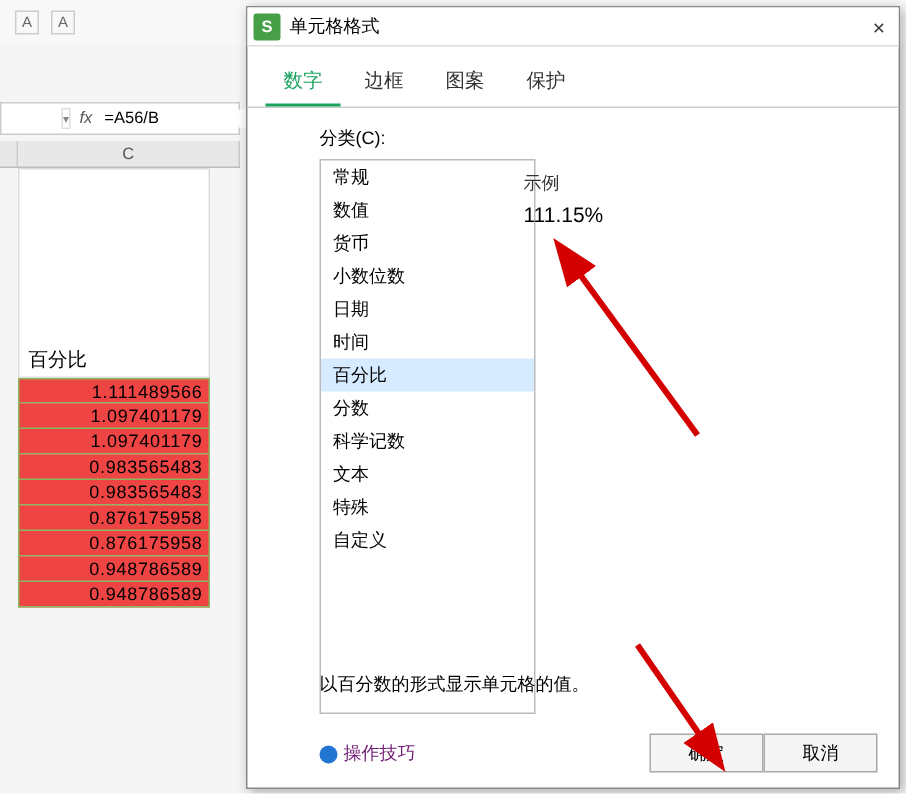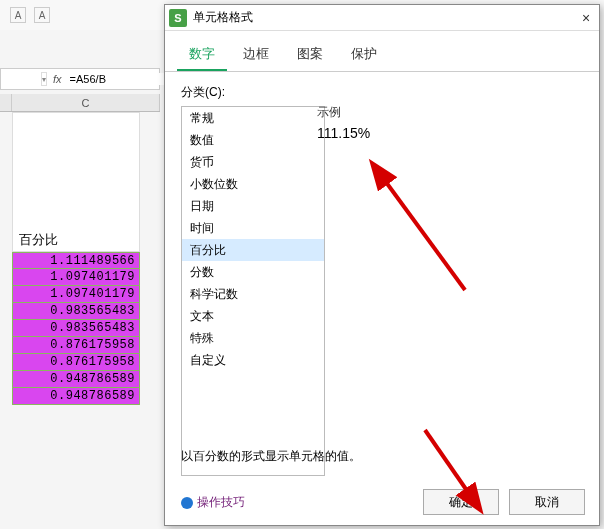--- a/index.html
+++ b/index.html
@@ -39,7 +39,7 @@
     .tab { padding: 6px 12px; font-size: 13px; color: #333; cursor: pointer; }
     .tab.active { color: #1aa35f; border-bottom: 2px solid #1aa35f; }
 
-    .dialog-body { flex: 1; padding: 12px 16px; position: relative; }
+    .dialog-body { flex: 1; padding: 12px 16px; position: relative; margin-left: 32px; }
     .category-label { font-size: 12px; margin-bottom: 4px; }
     .category-list { position: absolute; left: 16px; top: 34px; width: 144px; height: 370px; border: 1px solid #bbb; background: #fff; overflow: hidden; }
     .category-item { height: 22px; line-height: 22px; padding-left: 8px; font-size: 12px; cursor: pointer; }

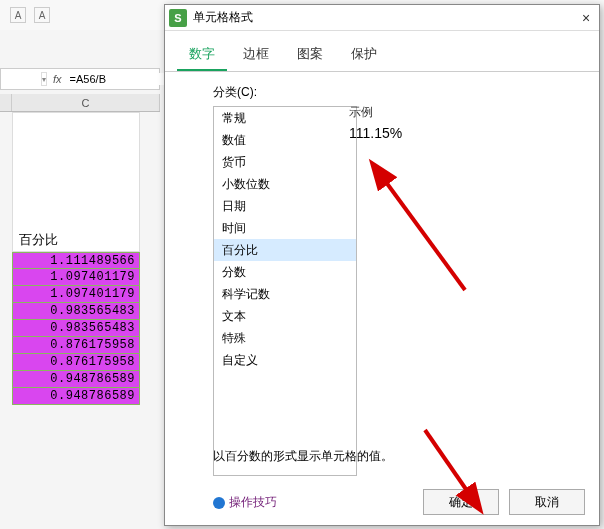--- a/index.html
+++ b/index.html
@@ -45,7 +45,7 @@
     .category-item { height: 22px; line-height: 22px; padding-left: 8px; font-size: 12px; cursor: pointer; }
     .category-item.selected { background: #d6ebff; }
 
-    .right-panel { position: absolute; left: 152px; top: 32px; right: 16px; }
+    .right-panel { position: absolute; left: 152px; top: 42px; right: 16px; }
     .example-label { font-size: 12px; color: #333; margin-bottom: 4px; }
     .example-value { font-size: 14px; margin-bottom: 20px; }
     .decimal-row { display: flex; align-items: center; font-size: 12px; gap: 6px; }

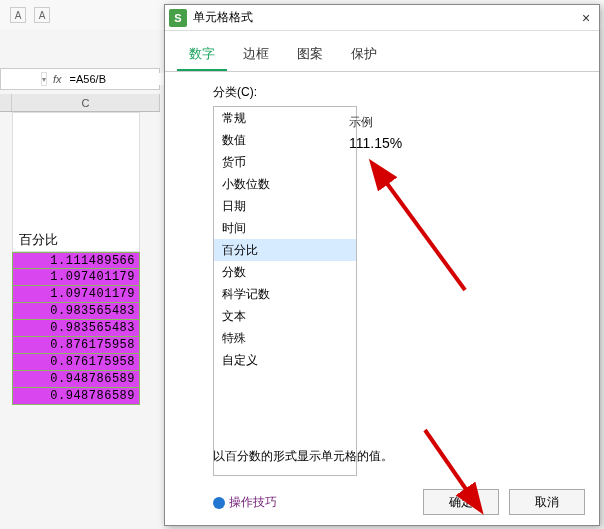--- a/index.html
+++ b/index.html
@@ -25,7 +25,7 @@
     .sheet .colC { width: 128px; margin-left: 12px; }
     .sheet .header-cell { height: 140px; border: 1px solid #ddd; position: relative; background: #fff; }
     .sheet .header-cell .label { position: absolute; bottom: 2px; left: 6px; font-size: 13px; }
-    .sheet .data-cell { height: 17px; font-size: 12px; text-align: right; padding-right: 4px; background: #d946ef; border: 1px solid #8ab85f; border-top: none; line-height: 17px; font-family: Liberation Mono, monospace; letter-spacing: 0.5px; }
+    .sheet .data-cell { height: 17px; font-size: 12px; text-align: right; padding-right: 4px; background: #ef4444; border: 1px solid #8ab85f; border-top: none; line-height: 17px; font-family: Liberation Sans, sans-serif; letter-spacing: 0.5px; }
     .sheet .data-cell:first-of-type { border-top: 1px solid #8ab85f; }
 
     

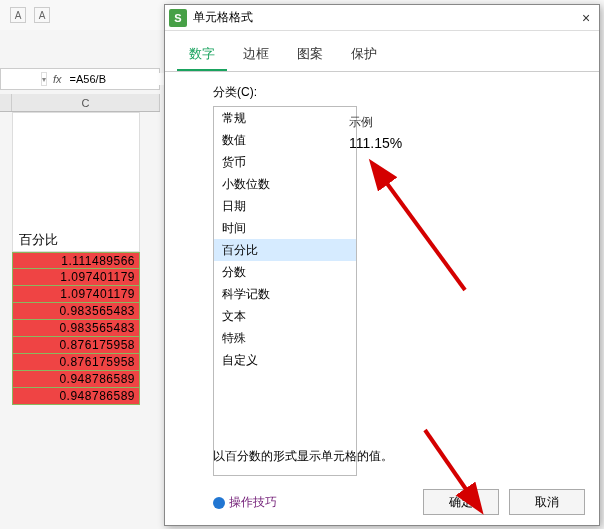--- a/index.html
+++ b/index.html
@@ -59,7 +59,7 @@
     .help-link { position: absolute; left: 16px; bottom: 14px; font-size: 12px; color: #701a75; display: flex; align-items: center; gap: 4px; cursor: pointer; }
     .help-link .bulb-icon { width: 12px; height: 12px; background: #2176d2; border-radius: 50%; display: inline-block; }
 
-    .buttons { position: absolute; right: 14px; bottom: 10px; display: flex; gap: 10px; }
+    .buttons { position: absolute; right: 14px; bottom: 10px; display: flex; }
     .btn { width: 76px; height: 26px; font-size: 12px; background: #f5f5f5; border: 1px solid #aaa; cursor: pointer; }
 
     

